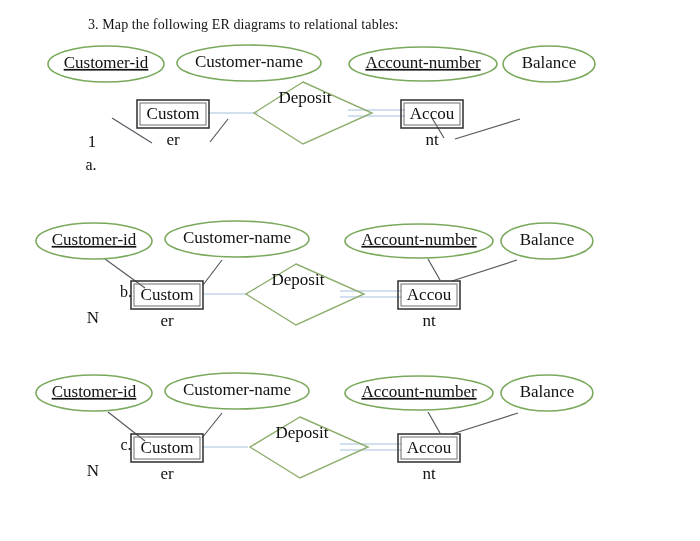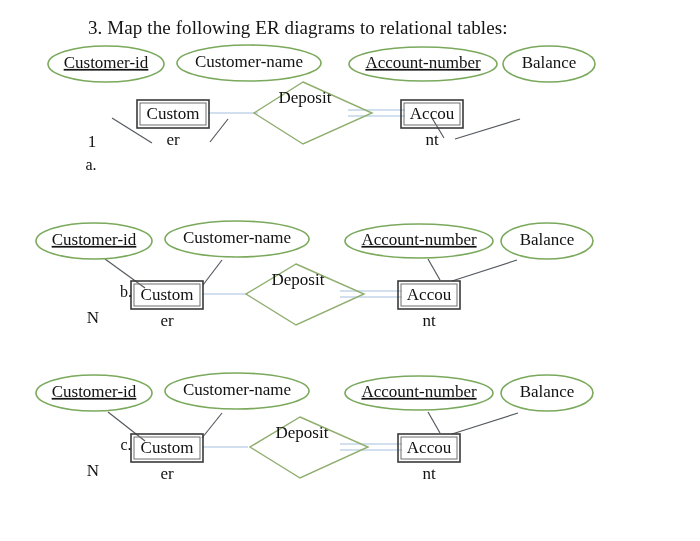--- a/index.html
+++ b/index.html
@@ -20,7 +20,7 @@
     position: absolute;
     left: 88px;
     top: 17px;
-    font-size: 19px;
+    font-size: 14px;
     font-family: "Liberation Serif", serif;
     color: #141414;
     white-space: nowrap;

